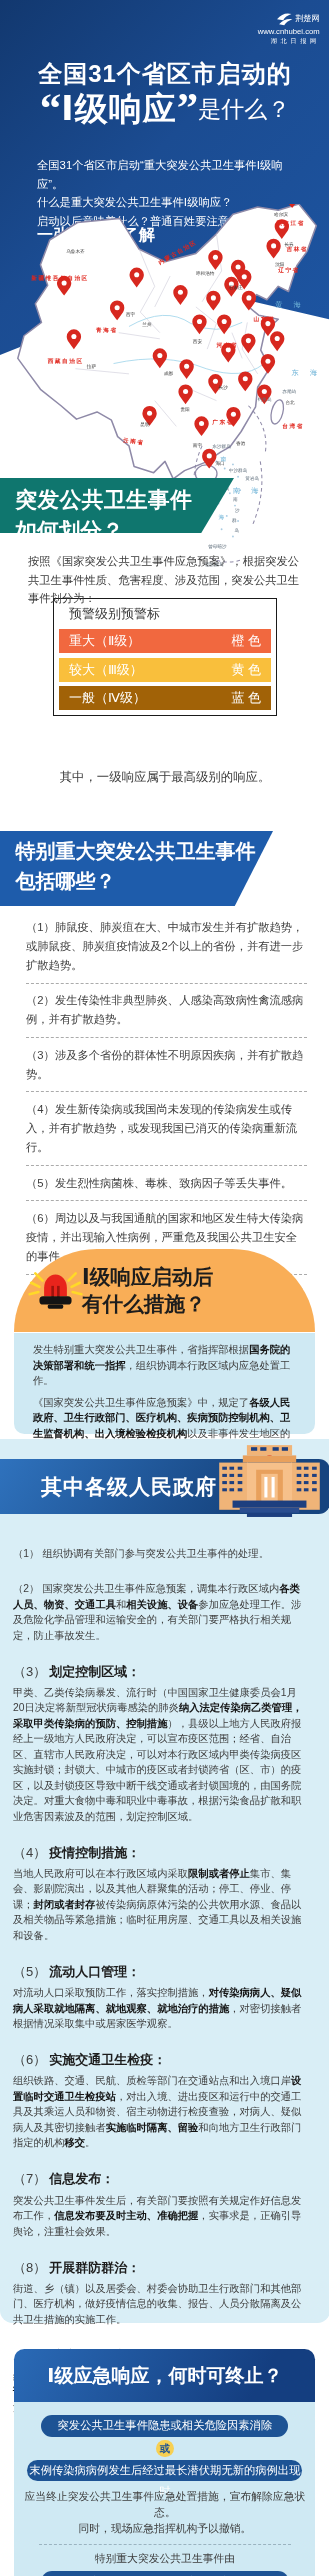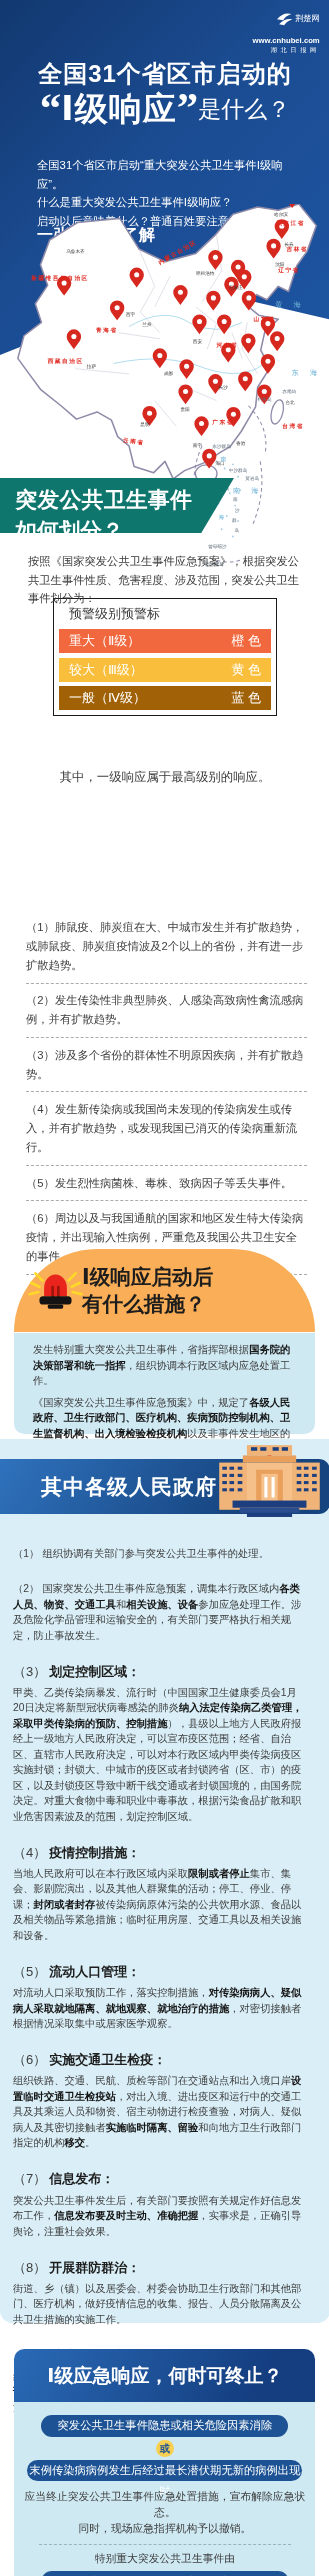--- a/index.html
+++ b/index.html
@@ -12,7 +12,7 @@
     clip-path:polygon(0 0,100% 0,100% 90%,54% 80%,0 100%);}
   .logo{position:absolute;top:12.4px;right:10.3px;width:98px;text-align:right;color:#fff;}
   .logo-swoosh{display:inline-block;vertical-align:middle;margin-right:2.1px;}
-  .logo-url{font-size:7.7px;font-weight:bold;margin-top:9px;}
+  .logo-url{font-size:7.7px;font-weight:normal;margin-top:0;}
   .logo-sub{font-size:6.2px;letter-spacing:3.6px;margin-top:1.5px;}
   .h-title1{position:absolute;top:58px;left:0;width:330px;text-align:center;color:#fff;font-size:24px;font-weight:bold;letter-spacing:1px;}
   .h-quote-row{position:absolute;top:92px;left:0;width:330px;display:flex;justify-content:center;align-items:flex-start;color:#fff;}

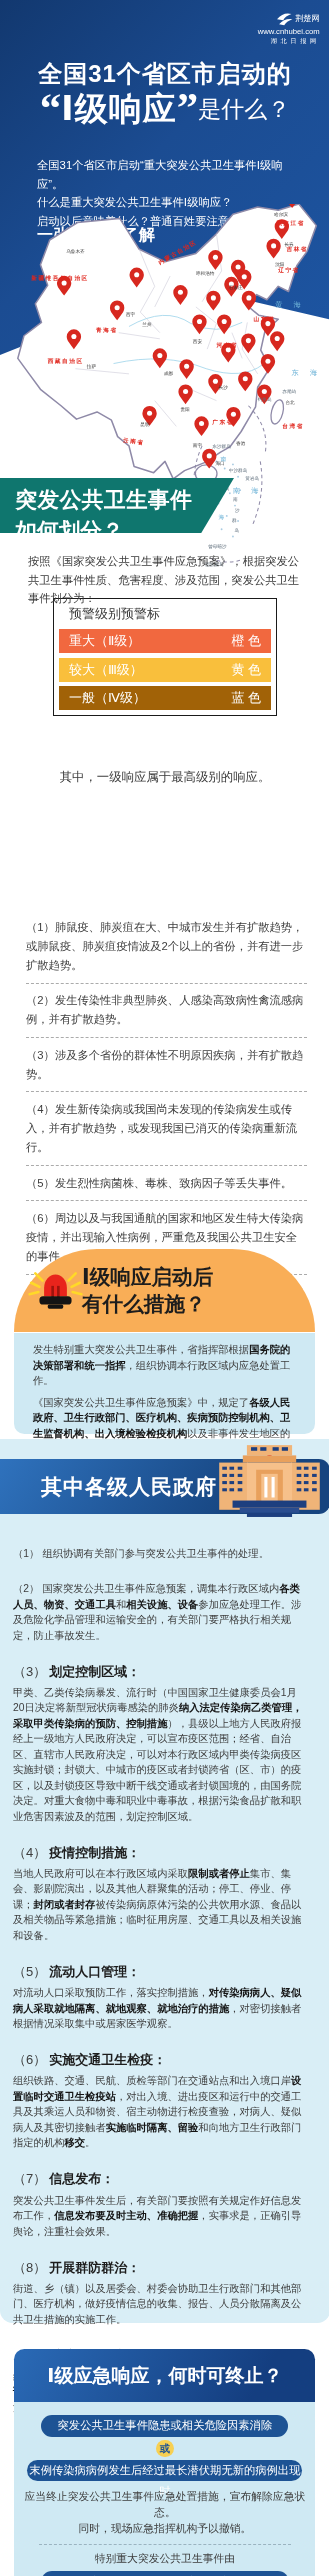--- a/index.html
+++ b/index.html
@@ -364,6 +364,10 @@
   </div>
   <div class="note">其中，一级响应属于最高级别的响应。</div>
 
+  <div class="banner2">
+    <div class="l1">特别重大突发公共卫生事件</div>
+    <div class="l2">包括哪些？</div>
+  </div>
   <div class="inc-list">
       <div class="inc">（1）肺鼠疫、肺炭疽在大、中城市发生并有扩散趋势，或肺鼠疫、肺炭疽疫情波及2个以上的省份，并有进一步扩散趋势。</div>
       <div class="dashdiv"></div>

